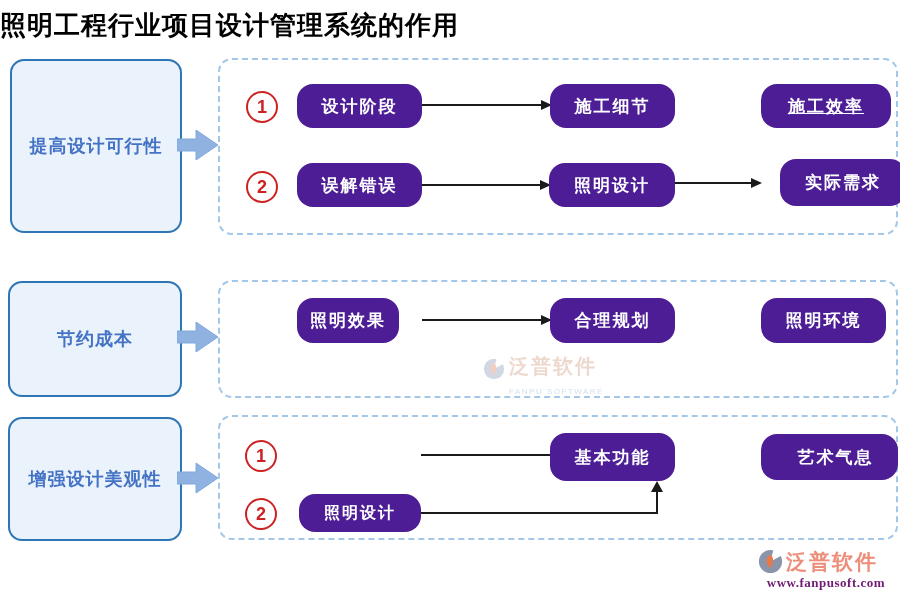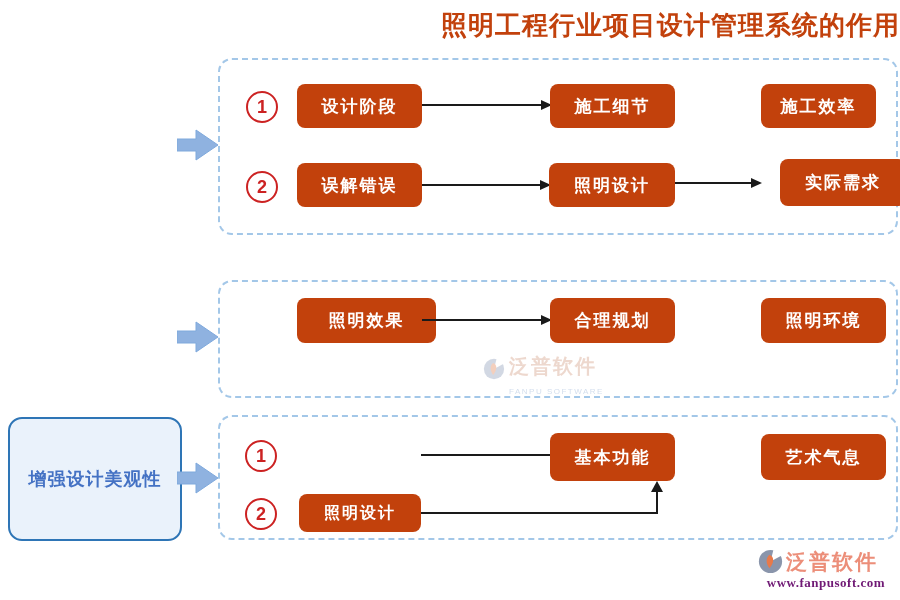--- a/index.html
+++ b/index.html
@@ -5,9 +5,9 @@
   html,body{margin:0;padding:0;background:#fff;}
   .canvas{position:relative;width:900px;height:600px;background:#ffffff;
           font-family:"Liberation Sans",sans-serif;overflow:hidden;}
-  .title{position:absolute;top:8px;left:0;width:100%;text-align:right;margin:0;
+  .title{position:absolute;top:8px;left:0;width:100%;text-align:left;margin:0;
          font-family:"Liberation Serif",serif;font-size:26px;font-weight:bold;
-         color:#c2410c;letter-spacing:1px;}
+         color:#000000;letter-spacing:1px;}
   .leftbox{position:absolute;background:#EAF2FB;border:2px solid #2E75B6;border-radius:14px;
            display:flex;align-items:center;justify-content:center;color:#4472C4;
            font-weight:bold;font-size:18px;letter-spacing:1px;}

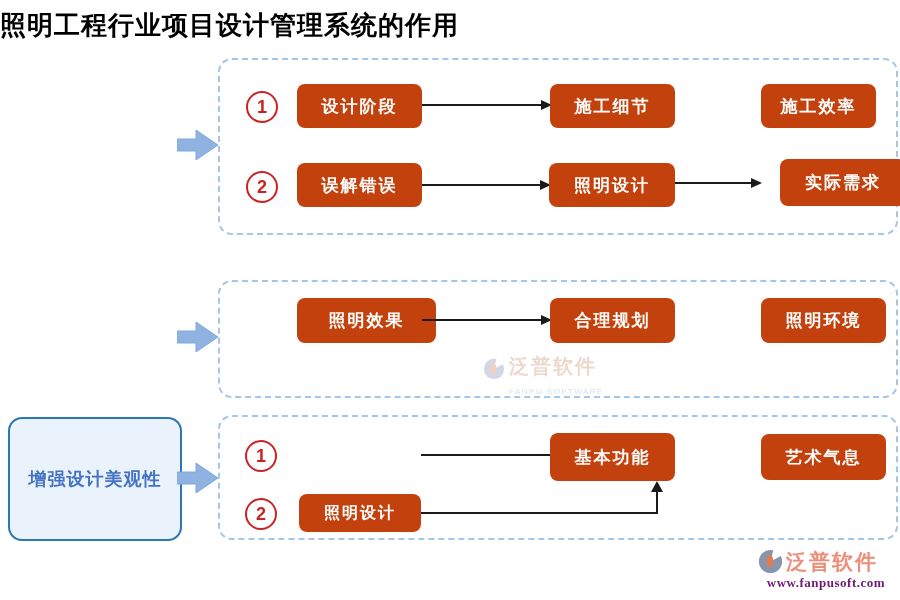--- a/index.html
+++ b/index.html
@@ -12,7 +12,7 @@
            display:flex;align-items:center;justify-content:center;color:#4472C4;
            font-weight:bold;font-size:18px;letter-spacing:1px;}
   .panel{position:absolute;border:2px dashed #A3C7E8;border-radius:14px;background:#fff;}
-  .node{position:absolute;background:#c2410c;border-radius:8px;color:#fff;font-weight:bold;
+  .node{position:absolute;background:#4c1d95;border-radius:16px;color:#fff;font-weight:bold;
         font-size:17px;letter-spacing:2px;display:flex;align-items:center;justify-content:center;}
   .badge{position:absolute;width:28px;height:28px;border:2px solid #CC2222;border-radius:50%;
          color:#CC2222;font-size:18px;font-weight:bold;display:flex;align-items:center;

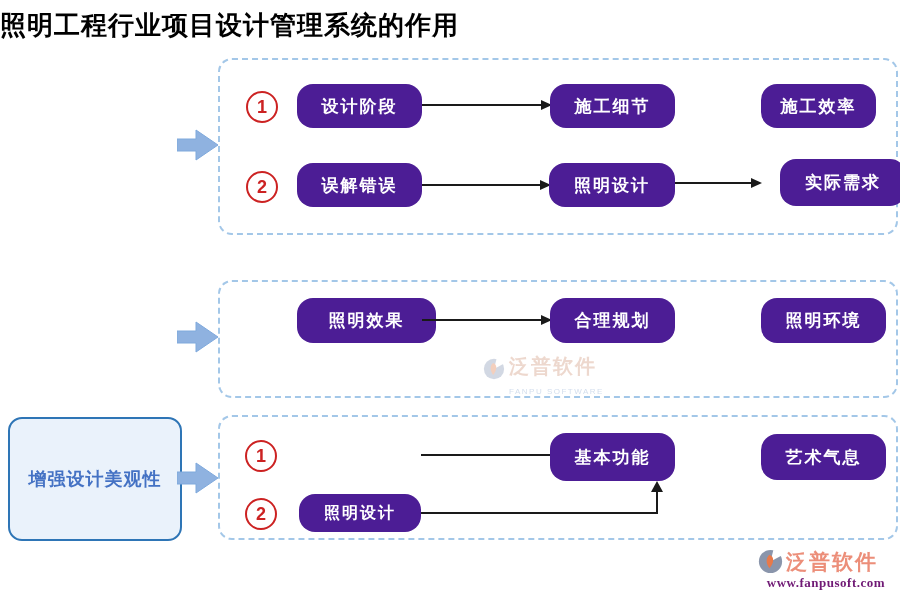--- a/index.html
+++ b/index.html
@@ -54,7 +54,7 @@
   <div class="node" style="left:297px;top:84px;width:125px;height:44px;">设计阶段</div>
   <div class="arrow-h" style="left:422px;top:104px;width:128px;"></div>
   <div class="node" style="left:550px;top:84px;width:125px;height:44px;">施工细节</div>
-  <div class="node" style="left:761px;top:84px;width:115px;height:44px;">施工效率</div>
+  <div class="node" style="left:761px;top:84px;width:130px;height:44px;text-decoration:underline;">施工效率</div>
 
   <div class="badge" style="left:246px;top:171px;">
     <span>2</span>

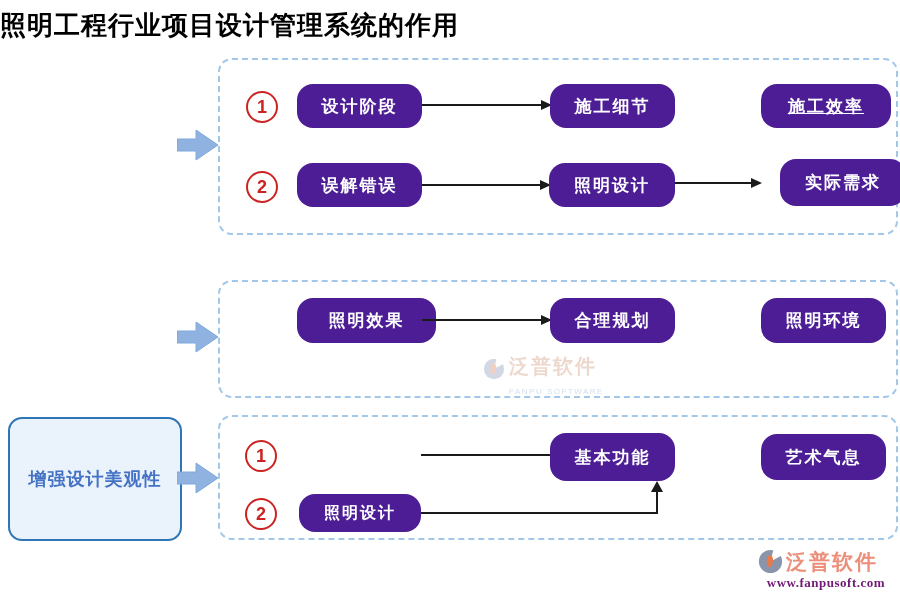--- a/index.html
+++ b/index.html
@@ -43,6 +43,9 @@
 
   <h1 class="title">照明工程行业项目设计管理系统的作用</h1>
 
+  <div class="leftbox" style="left:10px;top:59px;width:168px;height:170px;">
+    <span>提高设计可行性</span>
+  </div>
   <svg class="bigarrow" style="left:177px;top:128px;" viewBox="0 0 41 34">
     <path d="M0 11 H19 V2 L41 17 L19 32 V23 H0 Z" fill="#8FB2E0" stroke="#7FA9DC" stroke-width="1"></path>
   </svg>

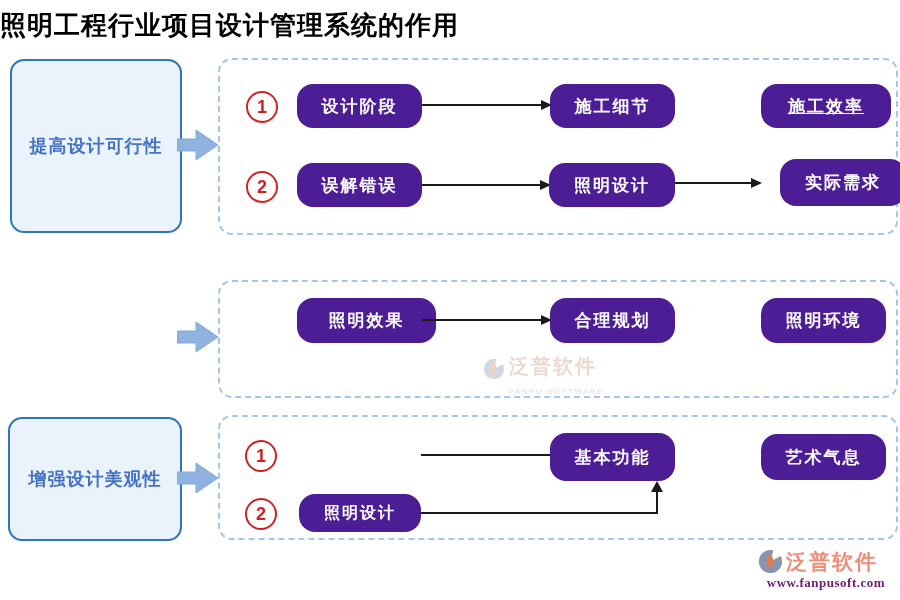--- a/index.html
+++ b/index.html
@@ -73,7 +73,7 @@
   </svg>
   <div class="panel" style="left:218px;top:280px;width:676px;height:114px;"></div>
 
-  <div class="node" style="left:297px;top:298px;width:139px;height:45px;">照明效果</div>
+  <div class="node" style="left:297px;top:298px;width:102px;height:45px;">照明效果</div>
   <div class="arrow-h" style="left:422px;top:319px;width:128px;"></div>
   <div class="node" style="left:550px;top:298px;width:125px;height:45px;">合理规划</div>
   <div class="node" style="left:761px;top:298px;width:125px;height:45px;">照明环境</div>

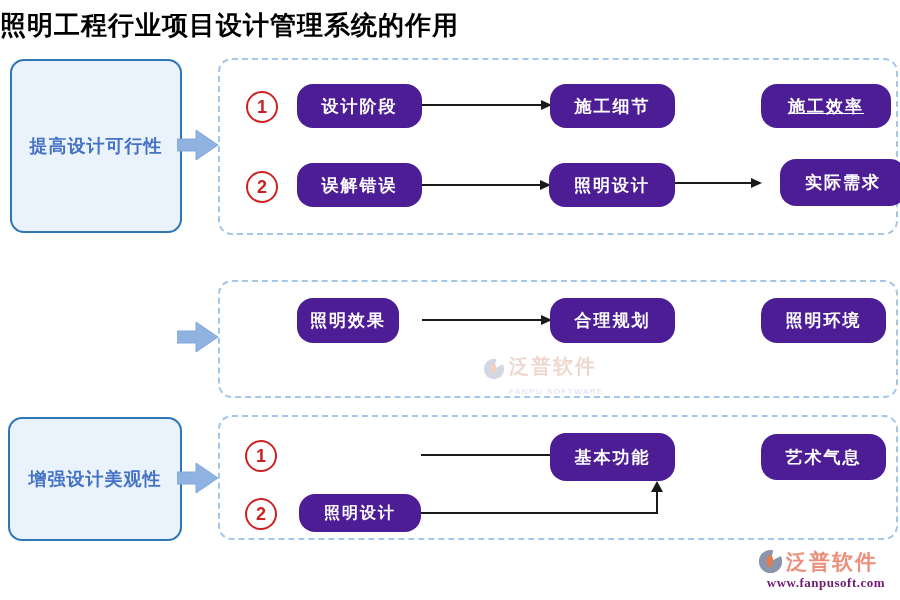--- a/index.html
+++ b/index.html
@@ -68,6 +68,9 @@
   <div class="arrow-h" style="left:675px;top:182px;width:85px;"></div>
   <div class="node" style="left:760px;top:159px;width:126px;height:47px;margin-left:20px;">实际需求</div>
 
+  <div class="leftbox" style="left:8px;top:281px;width:170px;height:112px;">
+    <span>节约成本</span>
+  </div>
   <svg class="bigarrow" style="left:177px;top:320px;" viewBox="0 0 41 34">
     <path d="M0 11 H19 V2 L41 17 L19 32 V23 H0 Z" fill="#8FB2E0" stroke="#7FA9DC" stroke-width="1"></path>
   </svg>

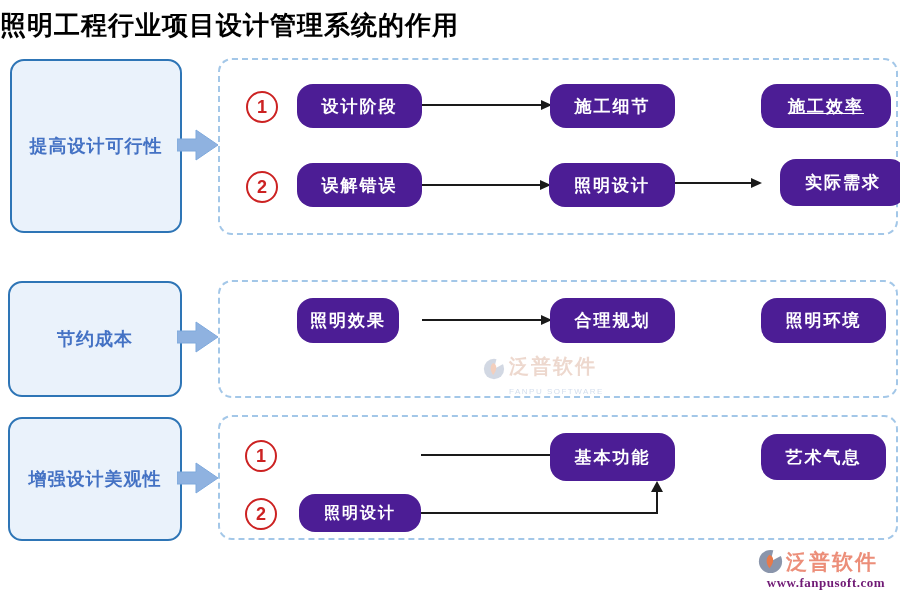--- a/index.html
+++ b/index.html
@@ -106,7 +106,7 @@
   </div>
   <div class="line-h" style="left:421px;top:454px;width:129px;"></div>
   <div class="node" style="left:550px;top:433px;width:125px;height:48px;text-align:center;">基本功能</div>
-  <div class="node" style="left:761px;top:434px;width:125px;height:46px;">艺术气息</div>
+  <div class="node" style="left:761px;top:434px;width:125px;height:46px;padding-left:12px;">艺术气息</div>
 
   <div class="badge" style="left:245px;top:498px;">
     <span>2</span>

